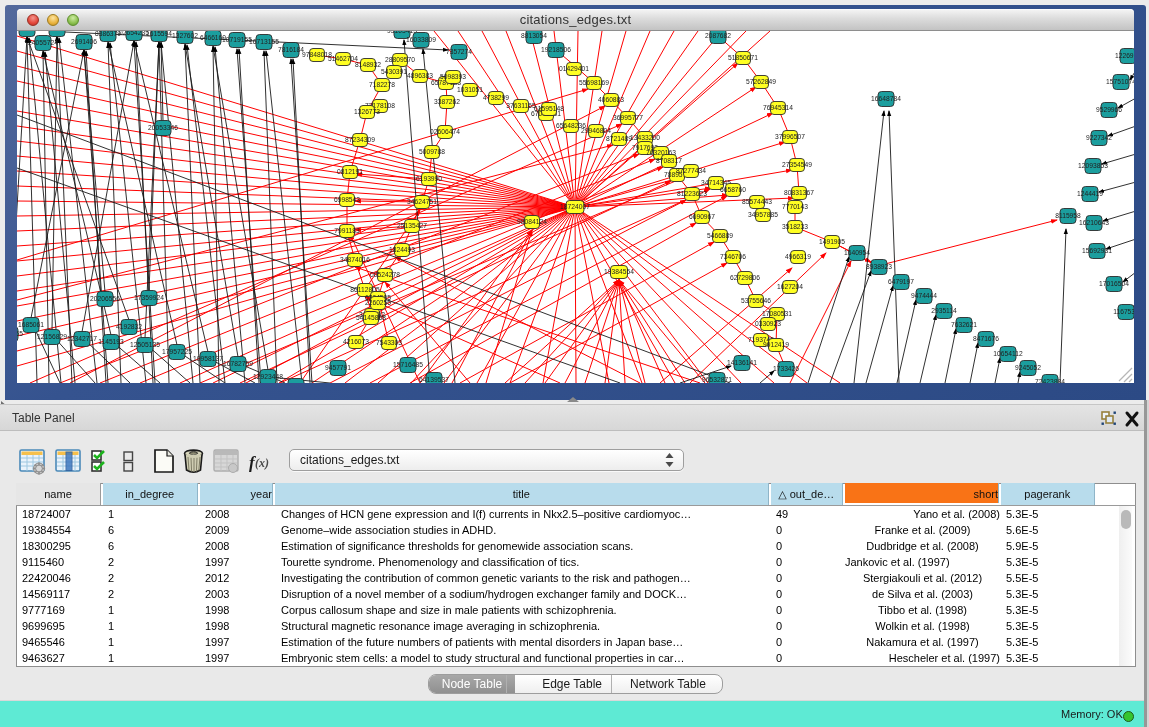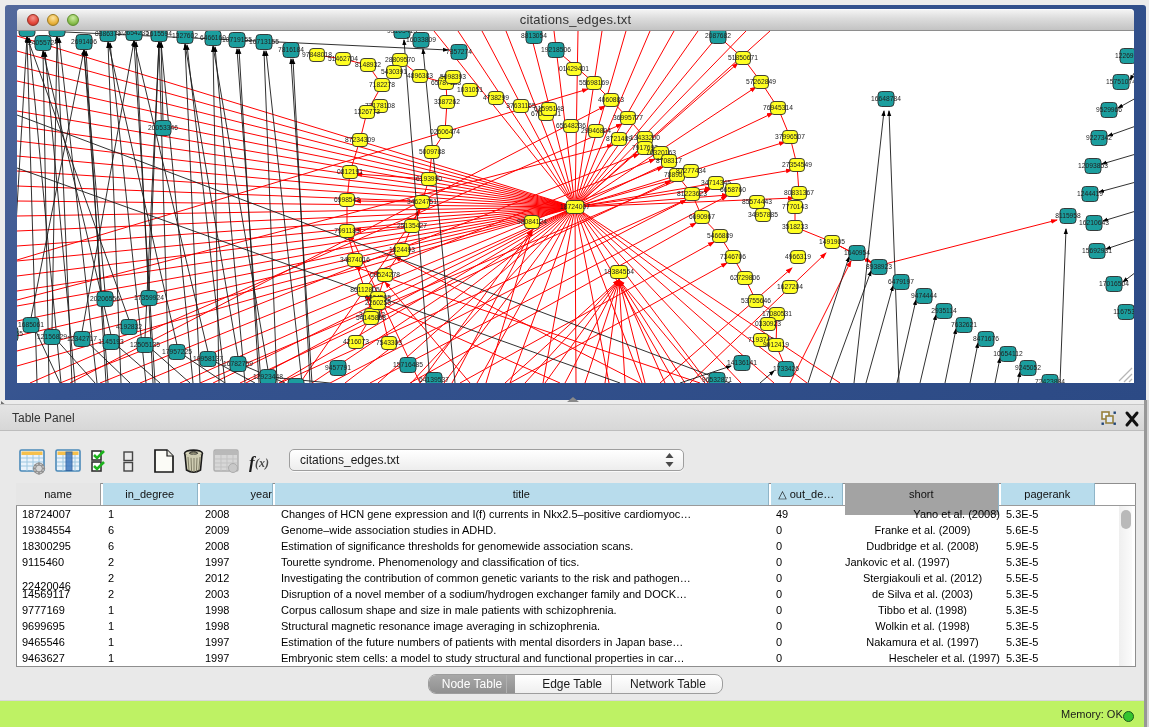--- a/index.html
+++ b/index.html
@@ -668,7 +668,7 @@
 <div style="position:absolute;left:183.5px;top:0;width:73.5px;height:22px;background:#b8dcec;border-right:1px solid #8fb5c8;box-sizing:border-box;text-align:right;line-height:22px;font-size:11px;color:#111">year</div>
 <div style="position:absolute;left:258.5px;top:0;width:494.5px;height:22px;background:#b8dcec;border-right:1px solid #8fb5c8;box-sizing:border-box;text-align:center;line-height:22px;font-size:11px;color:#111">title</div>
 <div style="position:absolute;left:754.5px;top:0;width:72.5px;height:22px;background:#b8dcec;border-right:1px solid #8fb5c8;box-sizing:border-box;text-align:center;line-height:22px;font-size:11px;color:#111">△ out_de…</div>
-<div style="position:absolute;left:828.5px;top:0;width:154.5px;height:32px;background:#a3a3a3;border-right:1px solid #8fb5c8;box-sizing:border-box;text-align:center;line-height:22px;font-size:11px;color:#111">short</div>
+<div style="position:absolute;left:828.5px;top:0;width:154.5px;height:20px;background:#f97316;border-right:1px solid #8fb5c8;box-sizing:border-box;text-align:right;line-height:22px;font-size:11px;color:#111">short</div>
 <div style="position:absolute;left:984.5px;top:0;width:94.5px;height:22px;background:#b8dcec;border-right:1px solid #8fb5c8;box-sizing:border-box;text-align:center;line-height:22px;font-size:11px;color:#111">pagerank</div>
     </div>
     <div class="abs" style="left:0px;top:22px;width:1118px;height:160px;overflow:hidden">

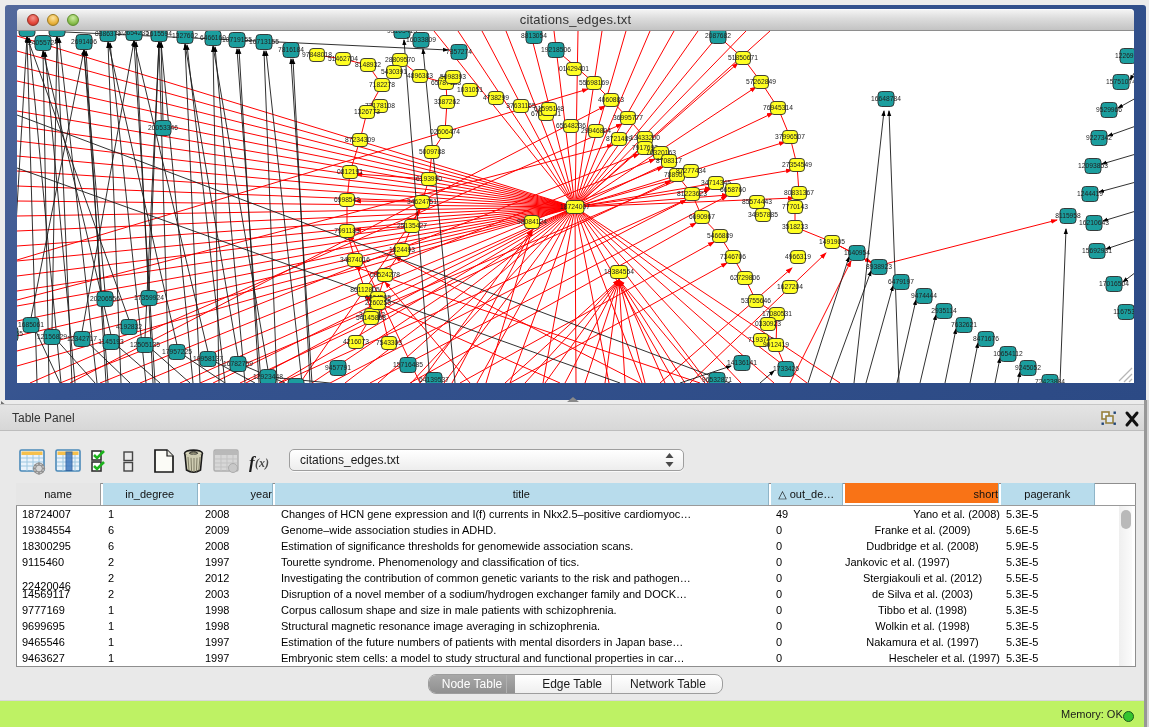--- a/index.html
+++ b/index.html
@@ -709,7 +709,7 @@
           <span style="position:absolute;left:989px;top:2px">5.3E-5</span>
         </div>
 <div style="position:absolute;left:0;top:64px;width:1118px;height:16px;font-size:11px;color:#000;white-space:nowrap">
-          <span style="position:absolute;left:5px;top:10px">22420046</span>
+          <span style="position:absolute;left:5px;top:2px">22420046</span>
           <span style="position:absolute;left:91px;top:2px">2</span>
           <span style="position:absolute;left:188px;top:2px">2012</span>
           <span style="position:absolute;left:264px;top:2px">Investigating the contribution of common genetic variants to the risk and pathogen…</span>

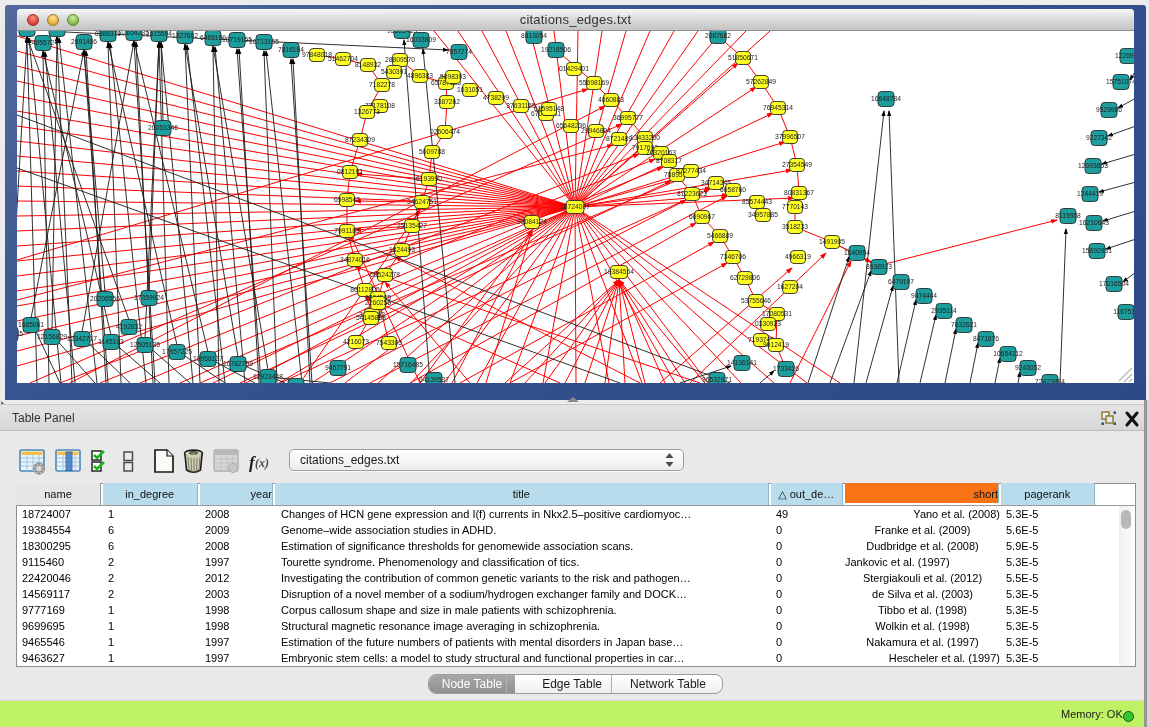--- a/index.html
+++ b/index.html
@@ -775,7 +775,7 @@
   </div>
 </div>
 
-<div class="abs" style="left:0;top:700px;width:1149px;height:27px;background:#bef264;border-top:1px solid #d8d8d8;box-sizing:border-box">
+<div class="abs" style="left:0;top:700px;width:1149px;height:27px;background:#5eead4;border-top:1px solid #d8d8d8;box-sizing:border-box">
   <div class="abs" style="left:1061px;top:0;font-size:11px;line-height:27px;color:#1a1a1a">Memory: OK</div>
   <div class="abs" style="left:1123px;top:10px;width:11px;height:11px;border-radius:50%;background:#35c52f;border:1.5px solid #1c5a1c;box-sizing:border-box"></div>
 </div>

